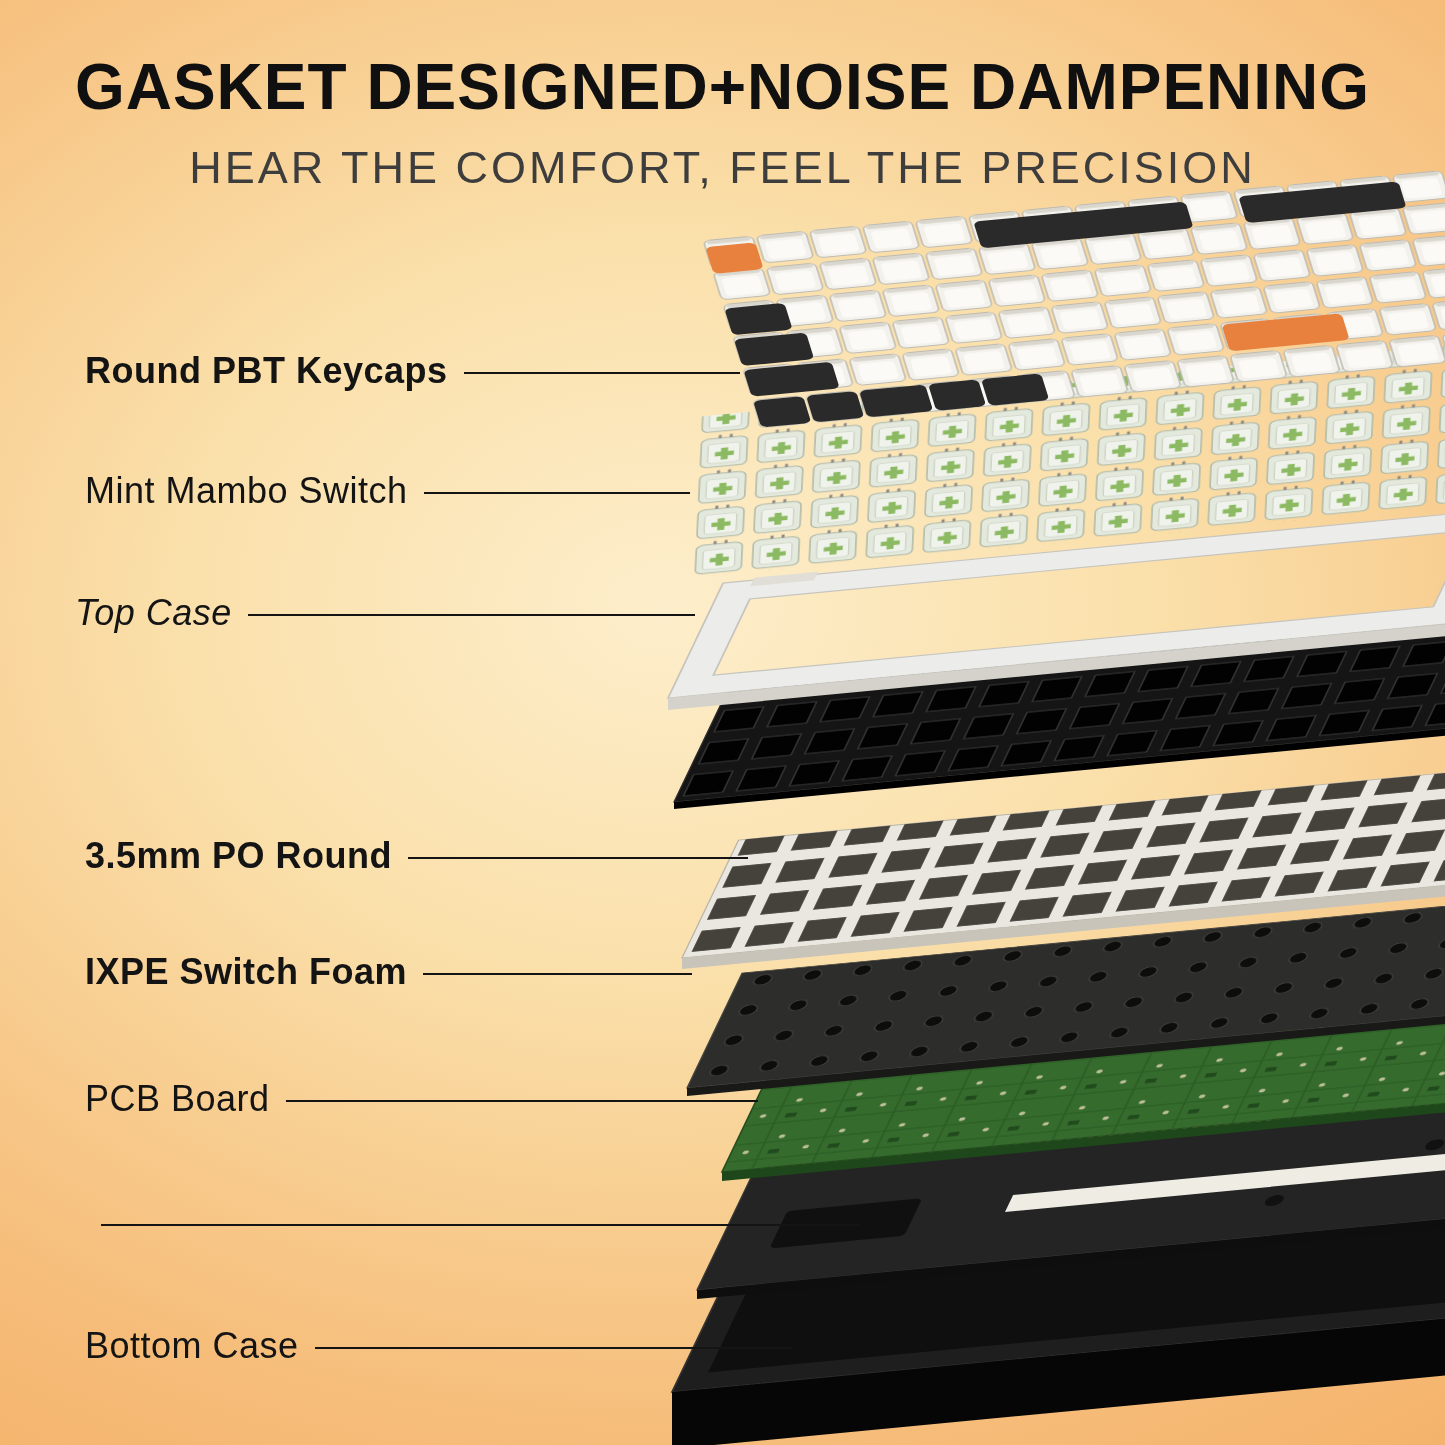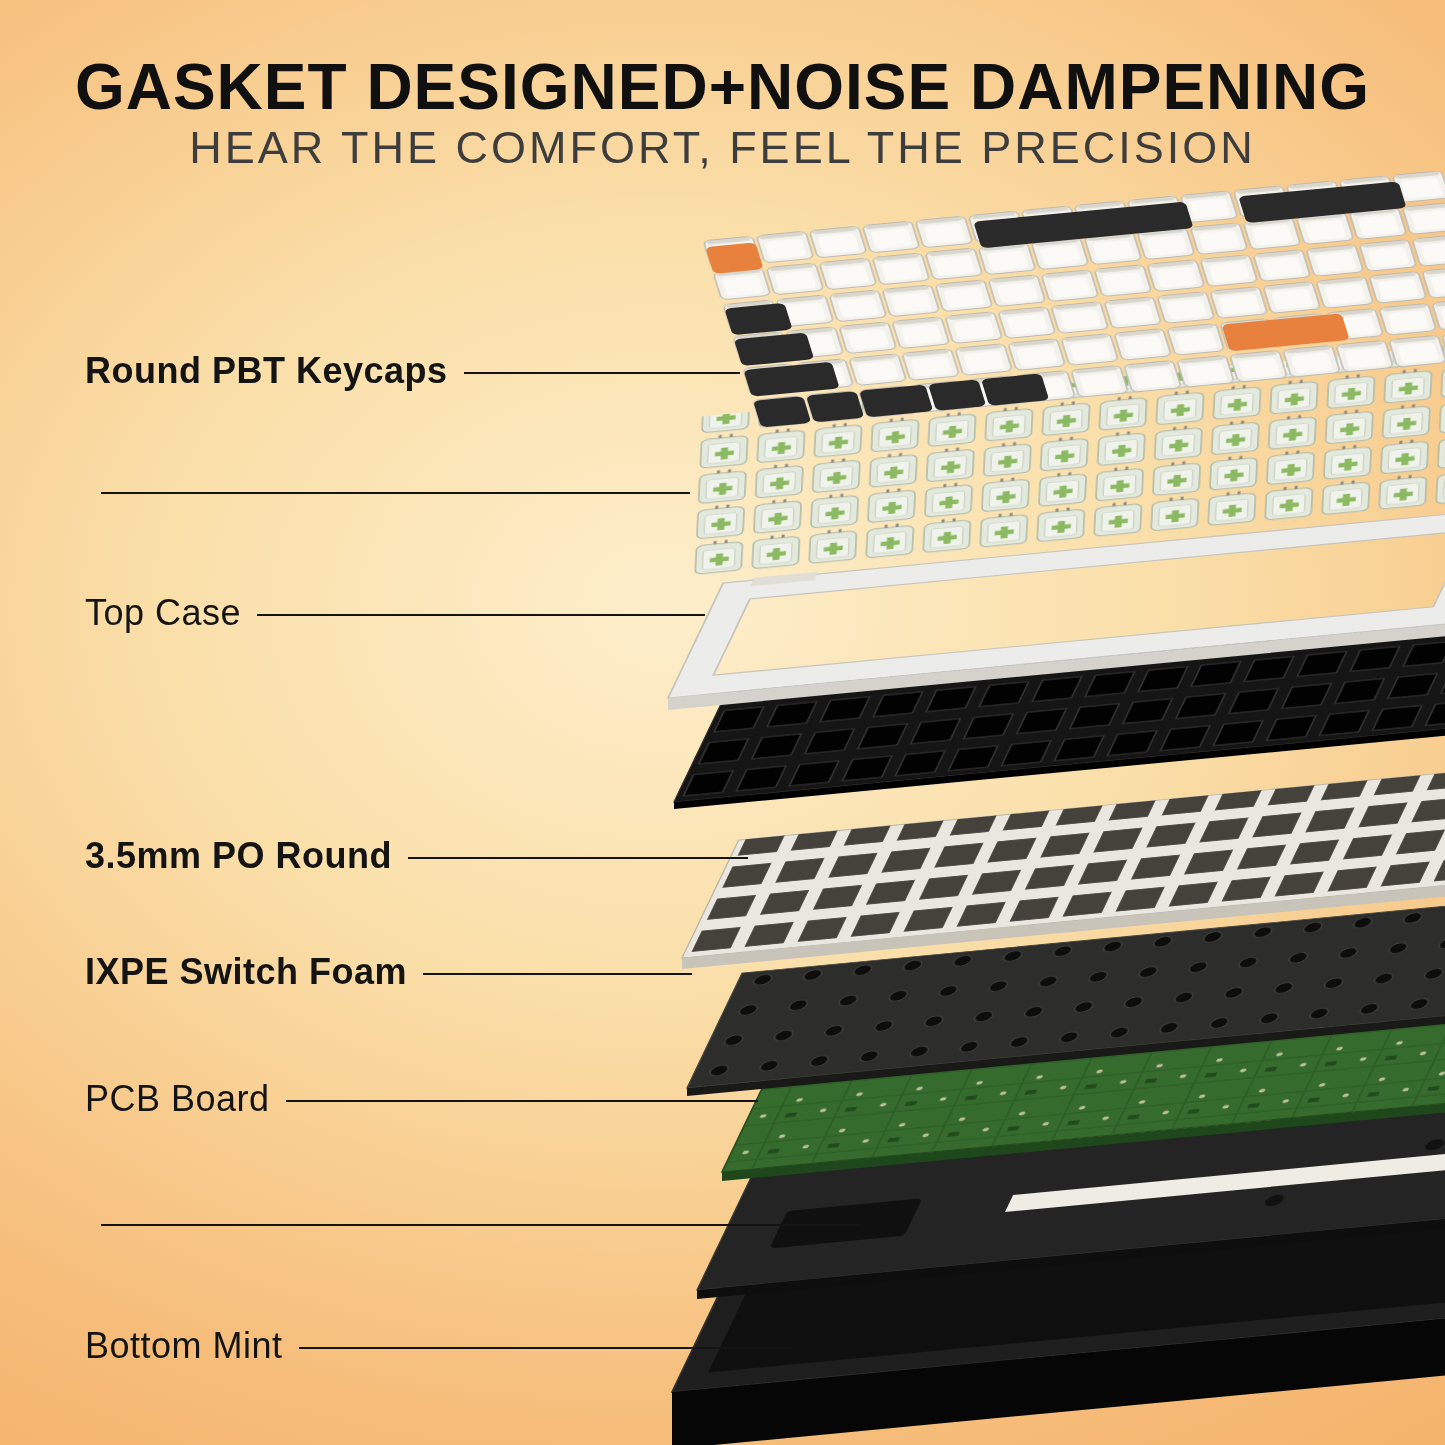--- a/index.html
+++ b/index.html
@@ -9,7 +9,7 @@
   .diagram-svg{position:absolute;inset:0;width:1445px;height:1445px;}
   .header{position:absolute;top:52px;left:0;width:1445px;text-align:center;z-index:3;}
   .title{font-size:64px;font-weight:700;color:#101010;letter-spacing:1px;line-height:1.1;}
-  .subtitle{margin-top:0;font-size:45px;font-weight:400;color:#3d3d3d;letter-spacing:3px;}
+  .subtitle{margin-top:20px;font-size:45px;font-weight:400;color:#3d3d3d;letter-spacing:3px;}
   .label-row{position:absolute;display:flex;align-items:center;height:48px;z-index:4;}
   .label-text{font-size:36px;color:#141414;letter-spacing:0.5px;white-space:nowrap;}
   .label-row.bold .label-text{font-weight:700;}

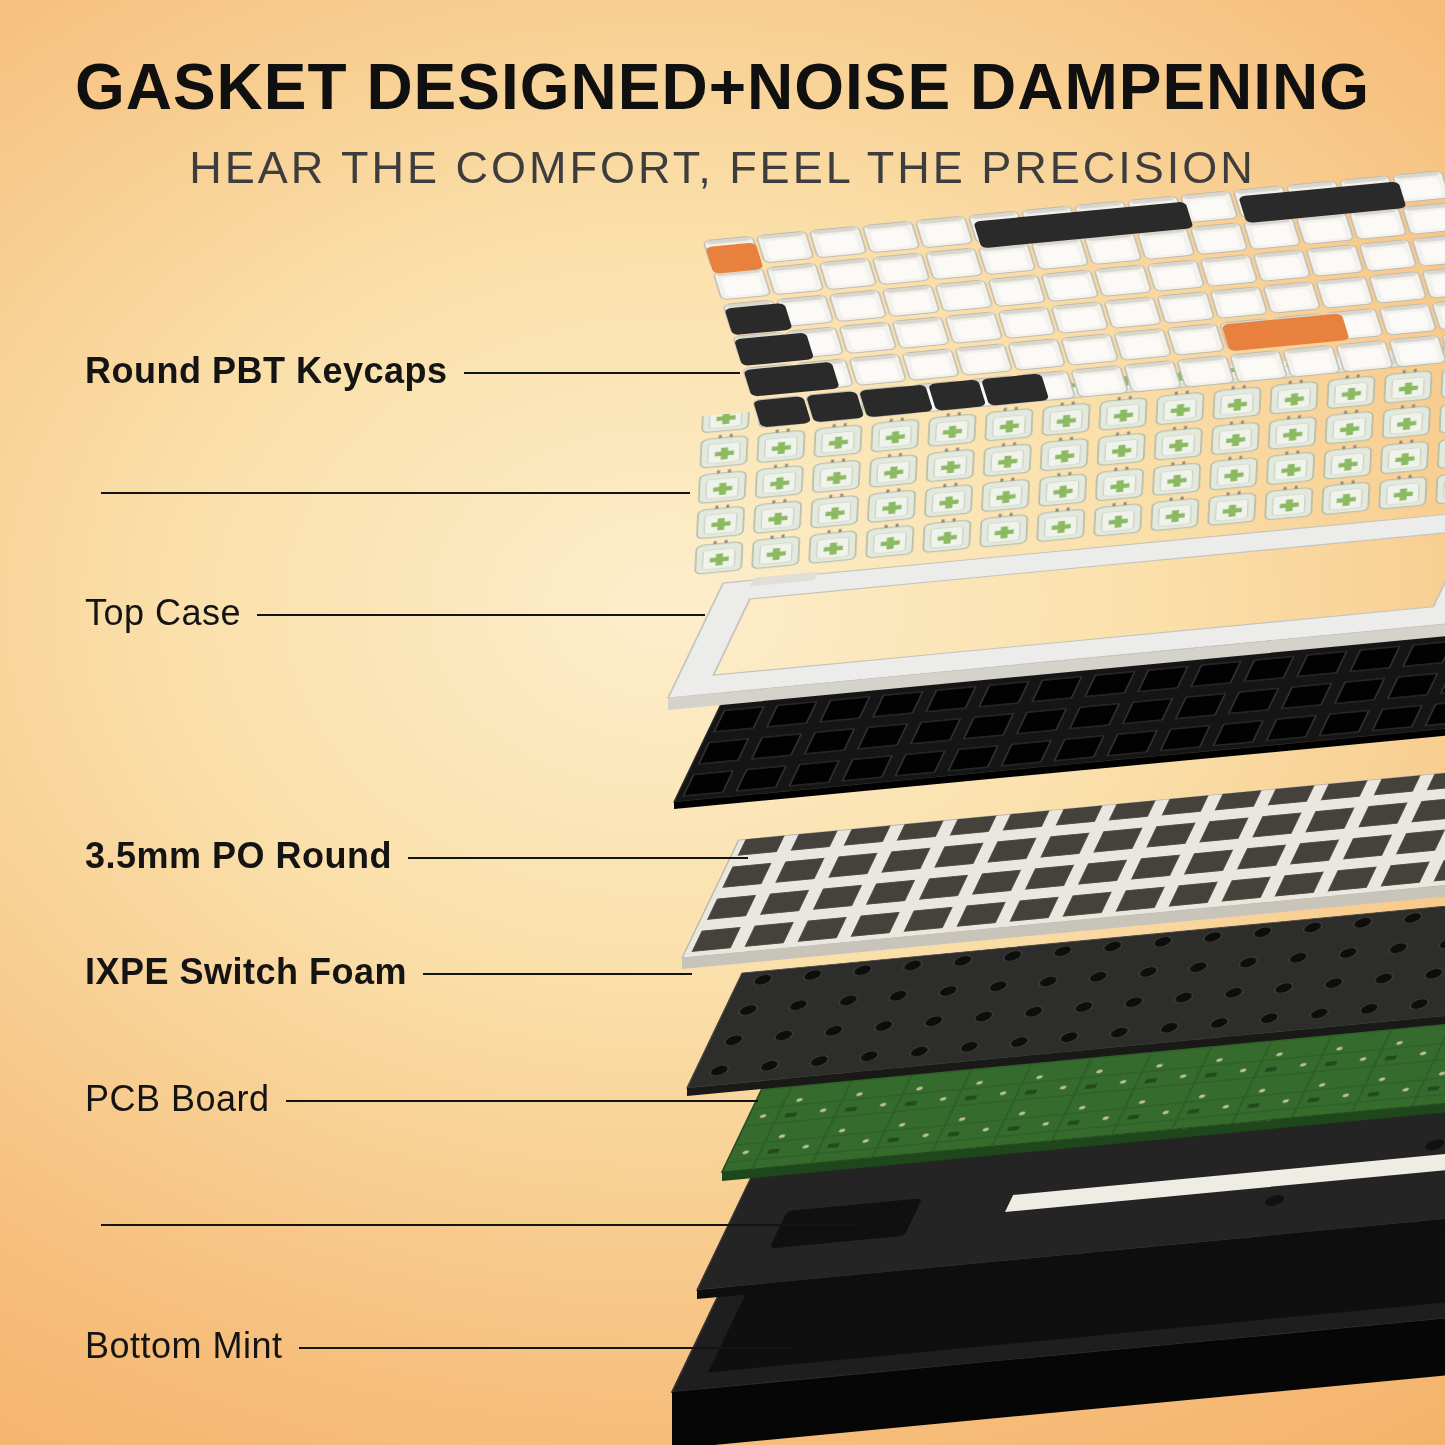--- a/index.html
+++ b/index.html
@@ -162,6 +162,7 @@
     <div class="leader"></div>
   </div>
   <div class="label-row r1">
+    <span class="label-text">Mint Mambo Switch</span>
     <div class="leader"></div>
   </div>
   <div class="label-row r2">

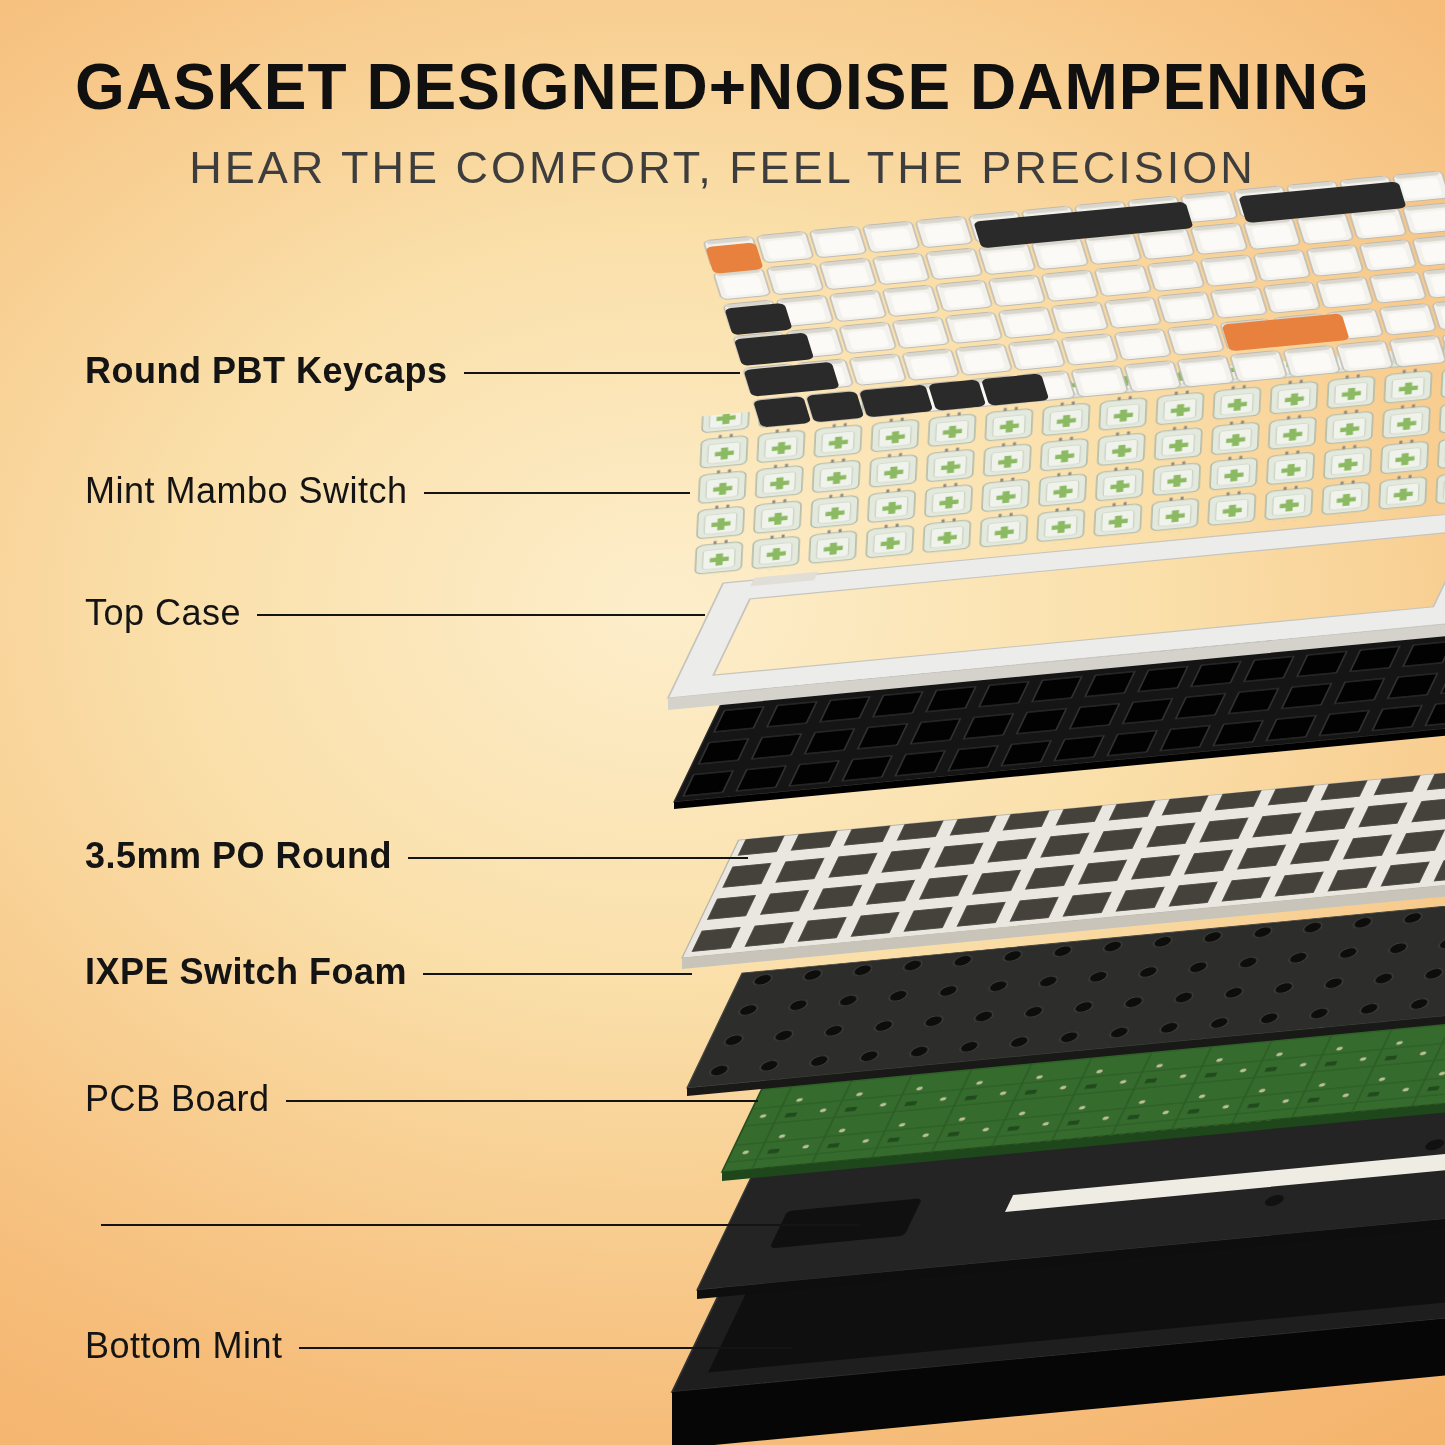--- a/index.html
+++ b/index.html
@@ -17,7 +17,7 @@
   
   .r0{top:347px;left:85px;width:655px;font-weight:bold;}
   .r1{top:467px;left:85px;width:605px;}
-  .r2{top:589px;left:85px;width:620px;}
+  .r2{top:589px;left:75px;width:620px;font-style:italic;}
   .r3{top:712px;left:85px;width:687px;}
   .r4{top:832px;left:85px;width:663px;}
   .r5{top:948px;left:85px;width:607px;}

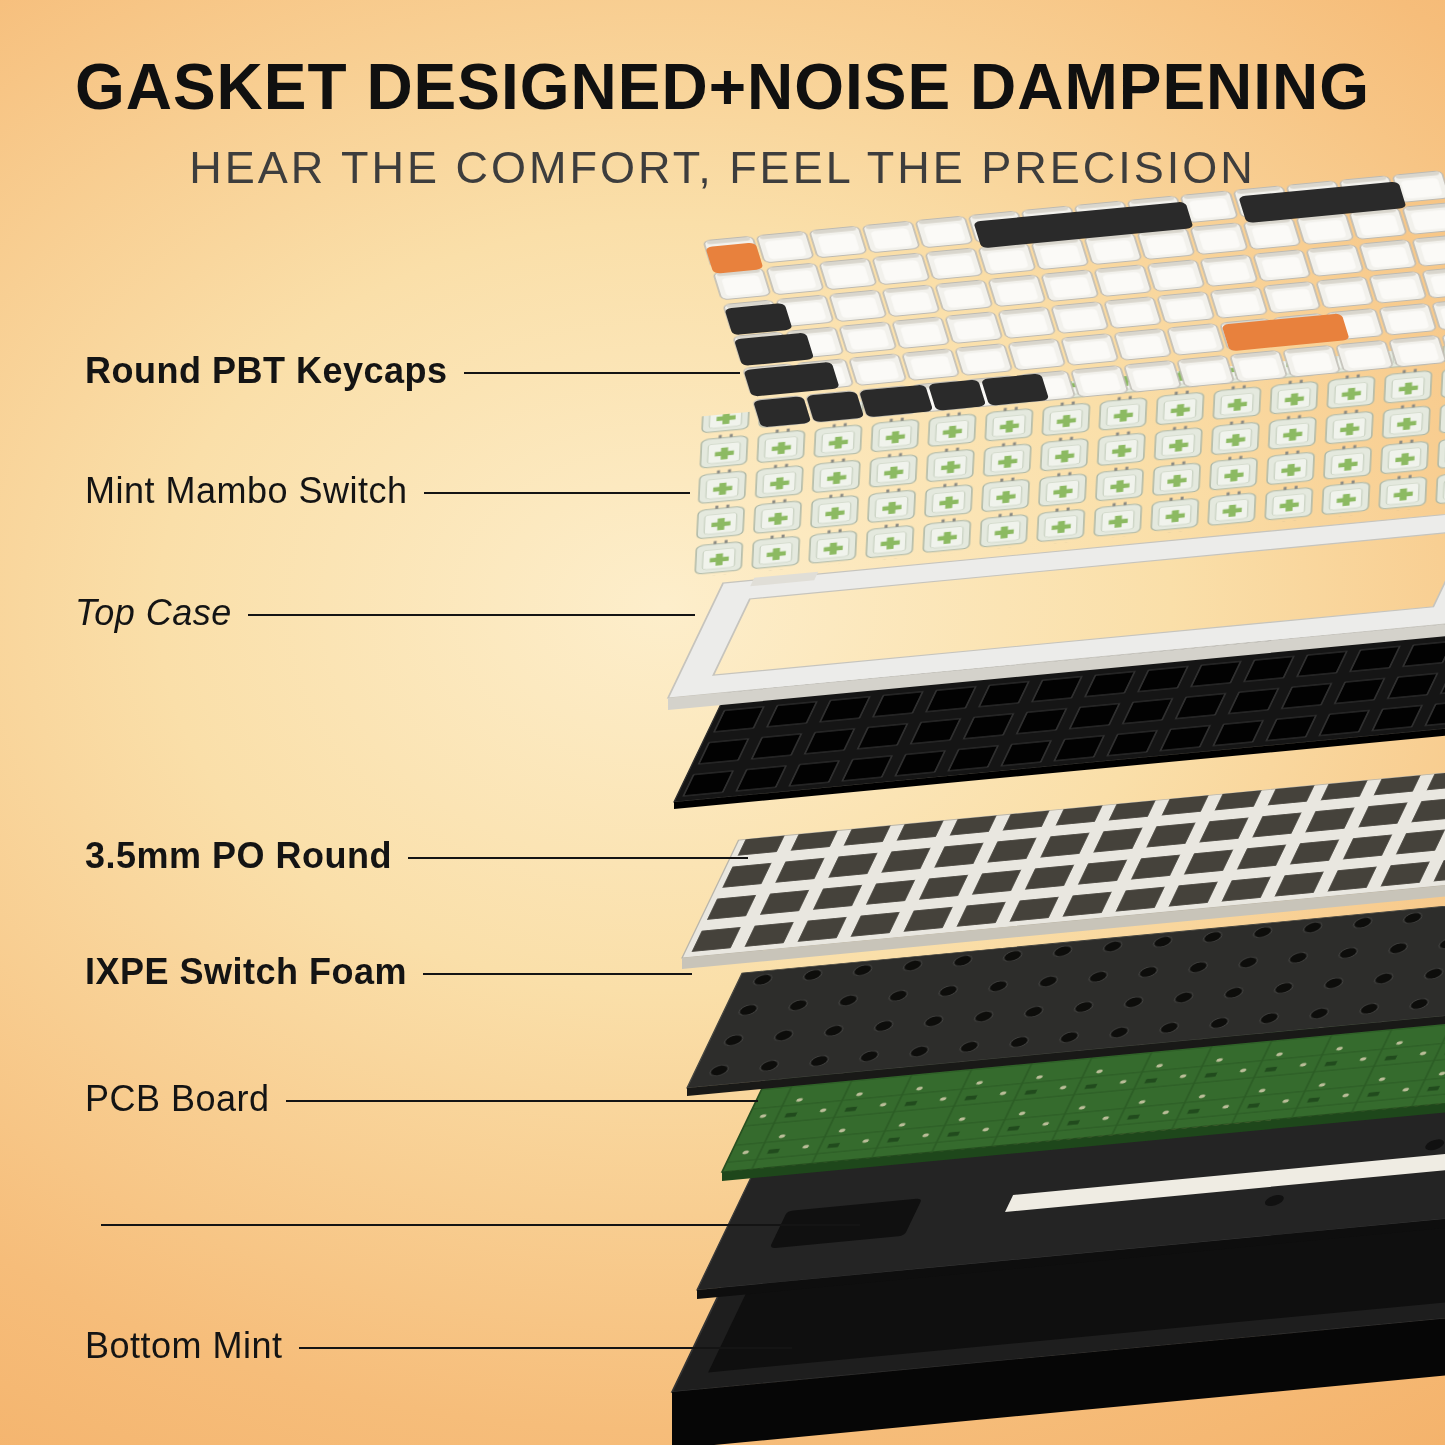--- a/index.html
+++ b/index.html
@@ -185,7 +185,7 @@
     <div class="leader"></div>
   </div>
   <div class="label-row r8">
-    <span class="label-text">Bottom Mint</span>
+    <span class="label-text">Bottom Case</span>
     <div class="leader"></div>
   </div>
 

